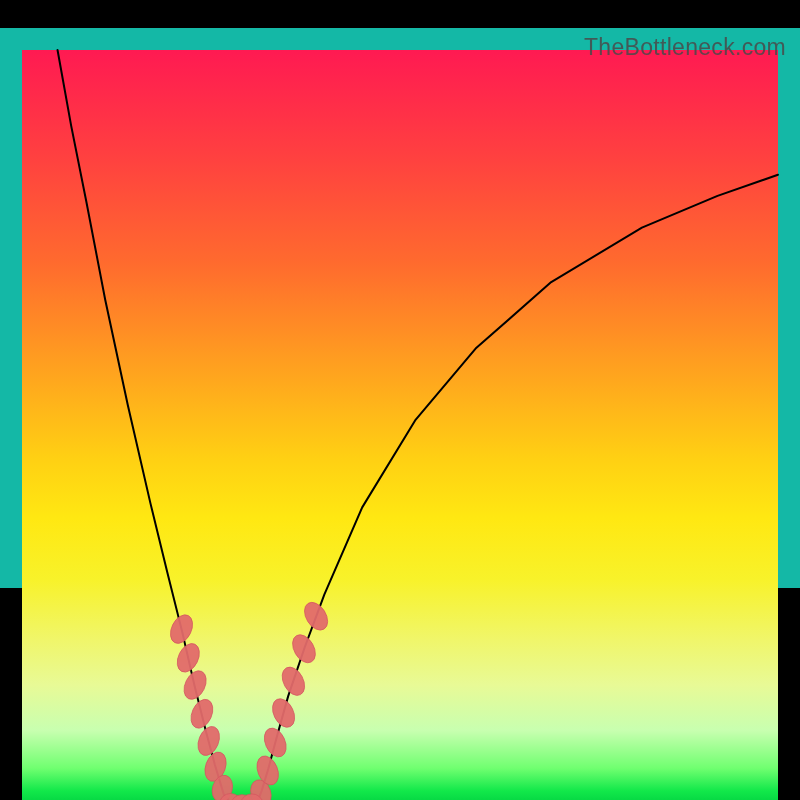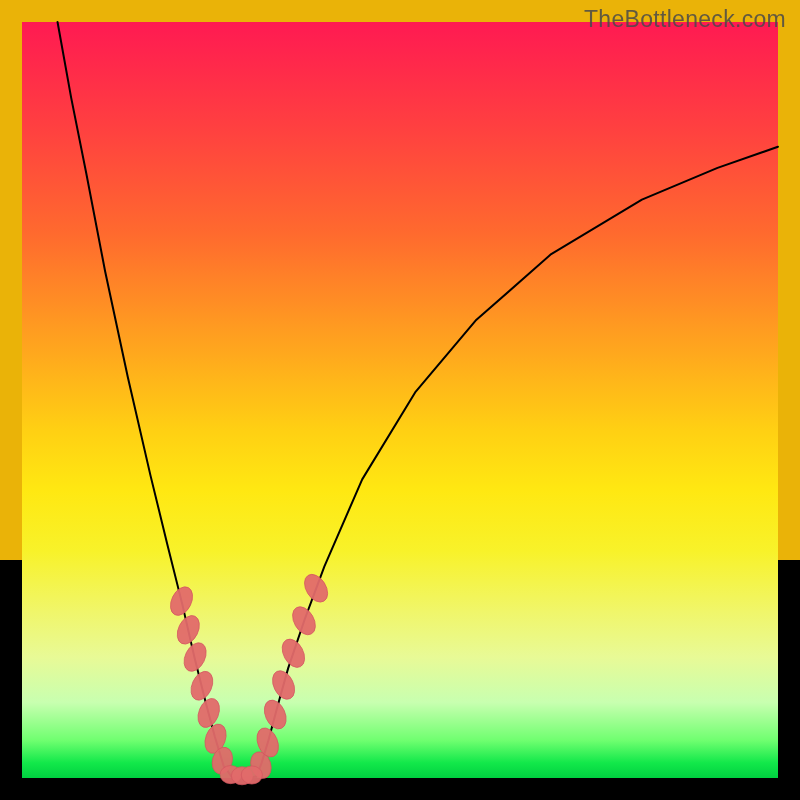--- a/index.html
+++ b/index.html
@@ -15,7 +15,8 @@
     position: relative;
     width: 800px;
     height: 560px;
-    background: #eab308;
+    background: #14b8a6;
+    margin-top: 28px;
   }
   .plot-area {
     position: absolute;

